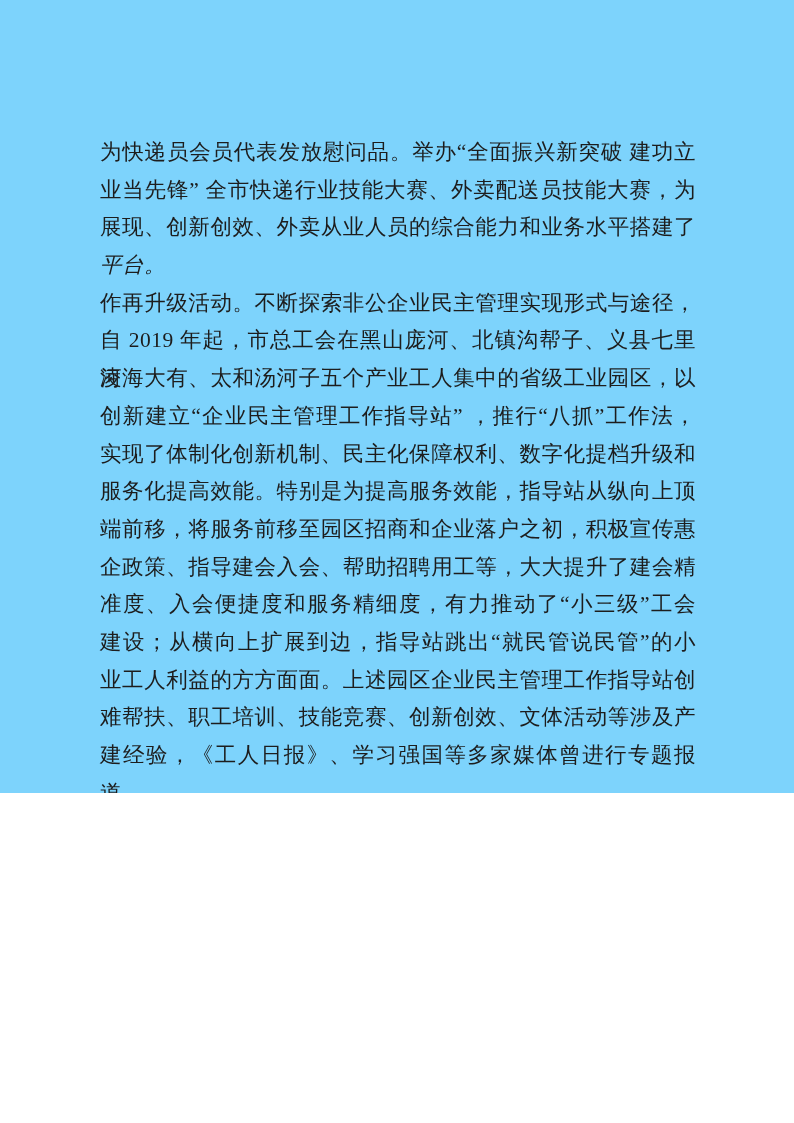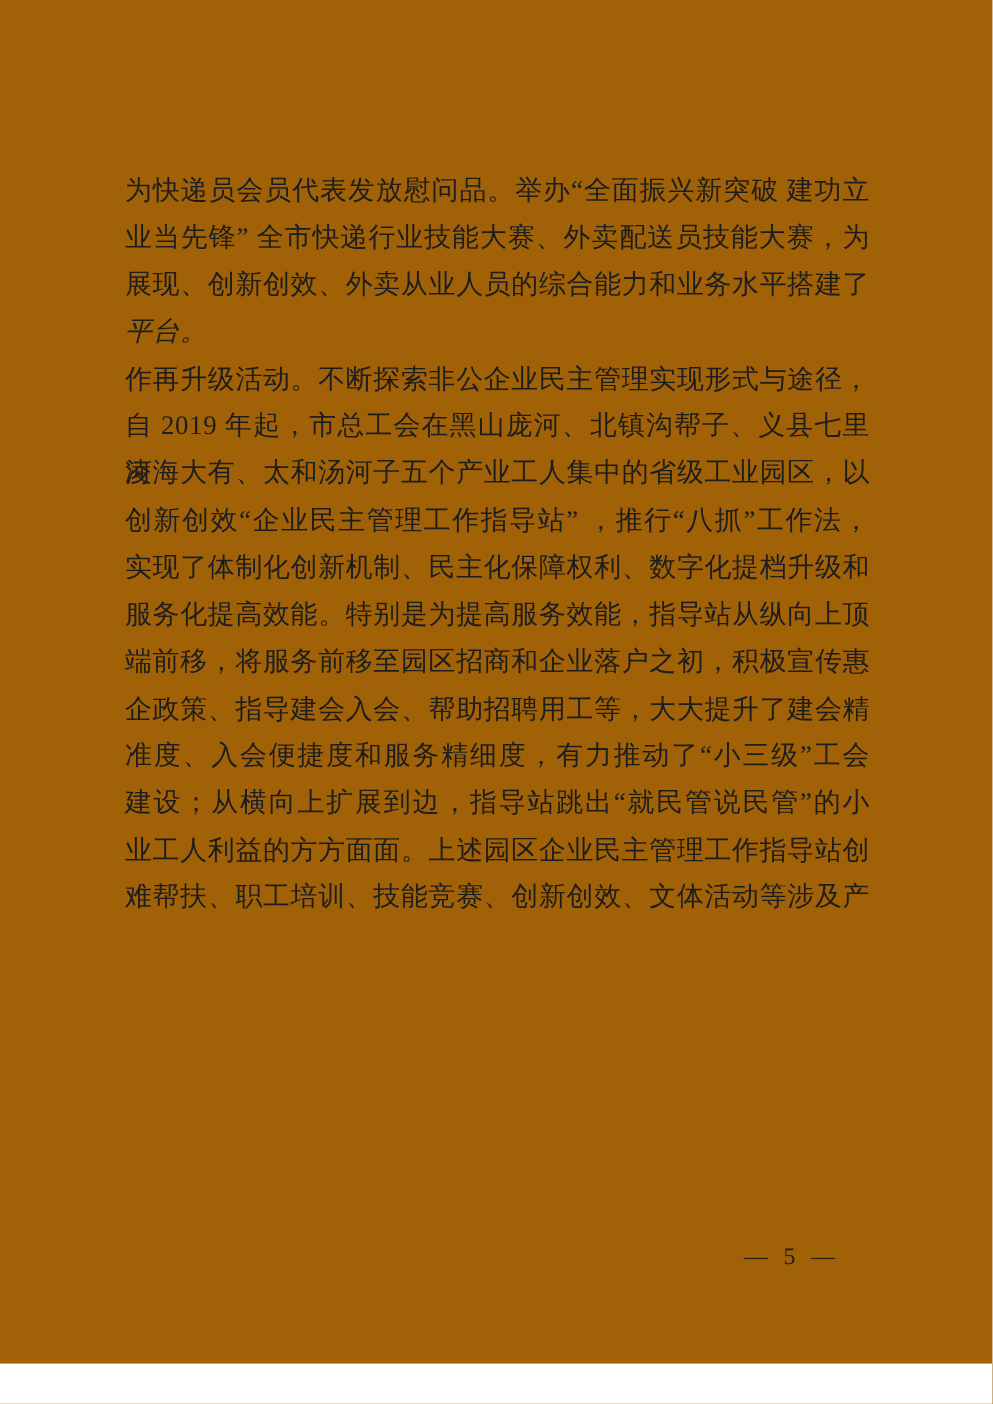--- a/index.html
+++ b/index.html
@@ -10,8 +10,8 @@
   .page {
     position: relative;
     width: 794px;
-    height: 1091px;
-    background: #a16207;
+    height: 793px;
+    background: #7dd3fc;
     overflow: hidden;
     color: #1d1d1d;
   }

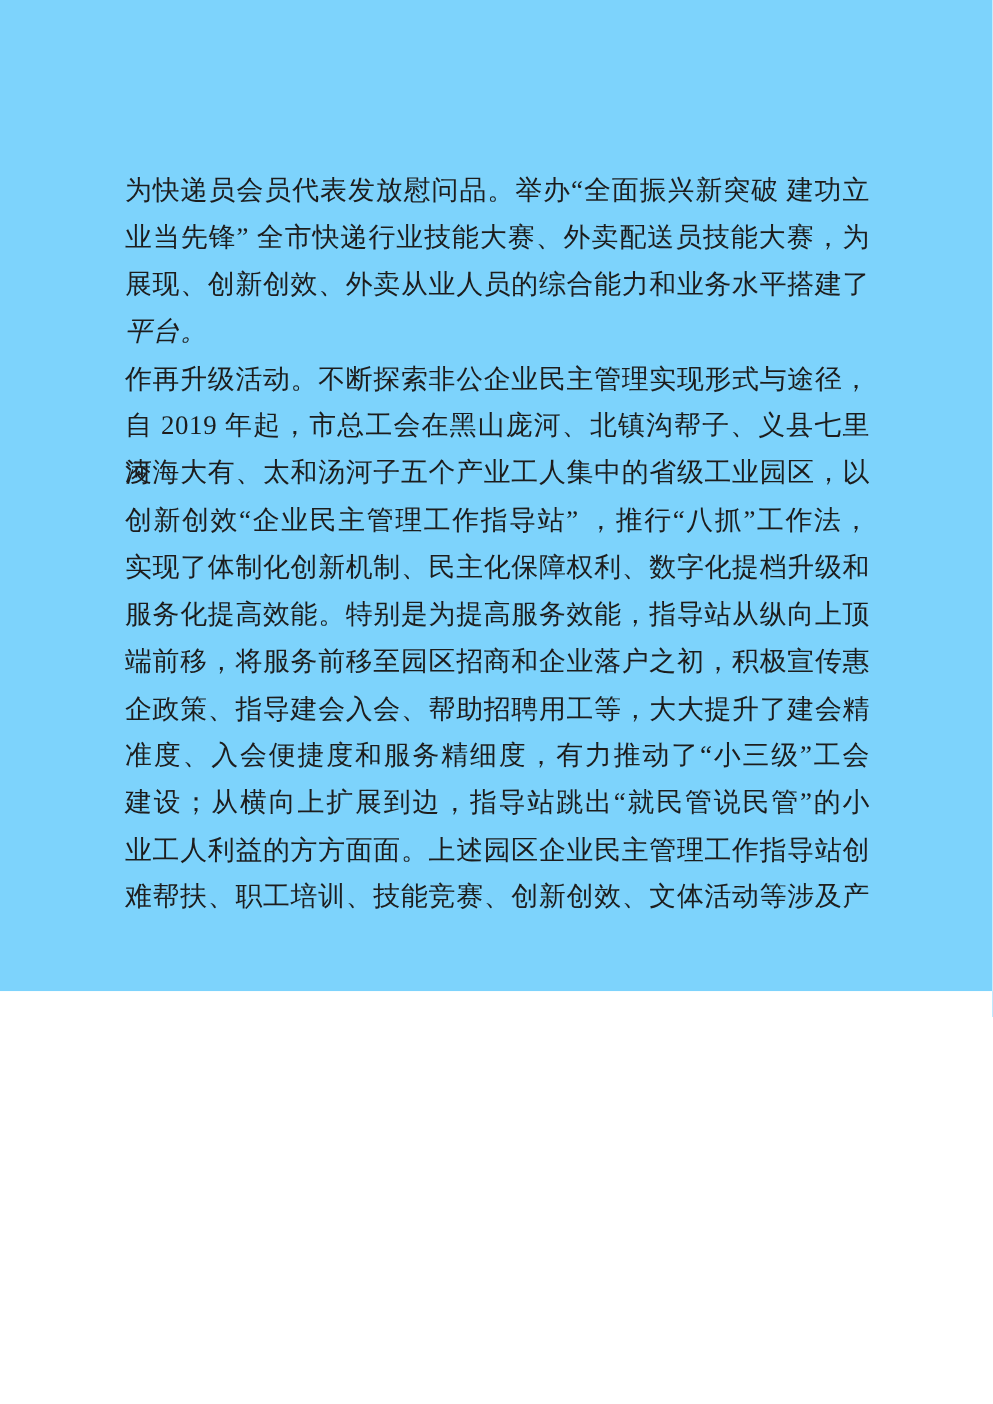--- a/index.html
+++ b/index.html
@@ -71,7 +71,7 @@
         <div class="line">作再升级活动。不断探索非公企业民主管理实现形式与途径，</div>
         <div class="line">自 2019 年起，市总工会在黑山庞河、北镇沟帮子、义县七里河、</div>
         <div class="line">凌海大有、太和汤河子五个产业工人集中的省级工业园区，以</div>
-        <div class="line">创新创效“企业民主管理工作指导站” ，推行“八抓”工作法，</div>
+        <div class="line">创新建立“企业民主管理工作指导站” ，推行“八抓”工作法，</div>
         <div class="line">实现了体制化创新机制、民主化保障权利、数字化提档升级和</div>
         <div class="line">服务化提高效能。特别是为提高服务效能，指导站从纵向上顶</div>
         <div class="line">端前移，将服务前移至园区招商和企业落户之初，积极宣传惠</div>

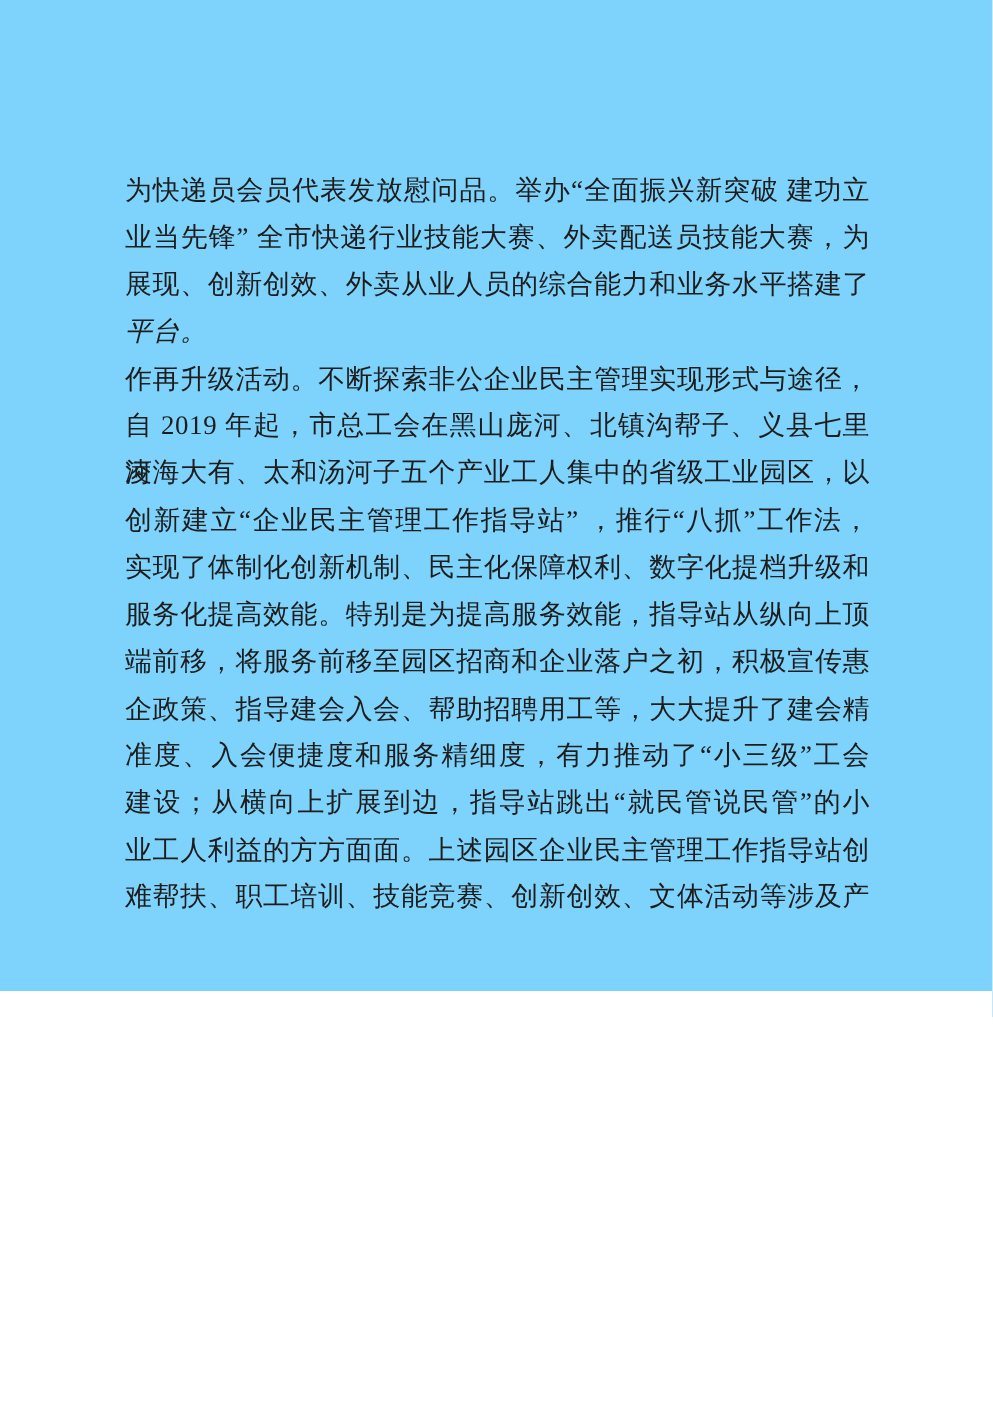--- a/index.html
+++ b/index.html
@@ -80,6 +80,7 @@
         <div class="line">建设；从横向上扩展到边，指导站跳出“就民管说民管”的小</div>
         <div class="line">业工人利益的方方面面。上述园区企业民主管理工作指导站创</div>
         <div class="line">难帮扶、职工培训、技能竞赛、创新创效、文体活动等涉及产</div>
+        <div class="line">建经验，《工人日报》、学习强国等多家媒体曾进行专题报道，</div>
       </div>
     </div>
   <div class="page-number">— 5 —</div>

